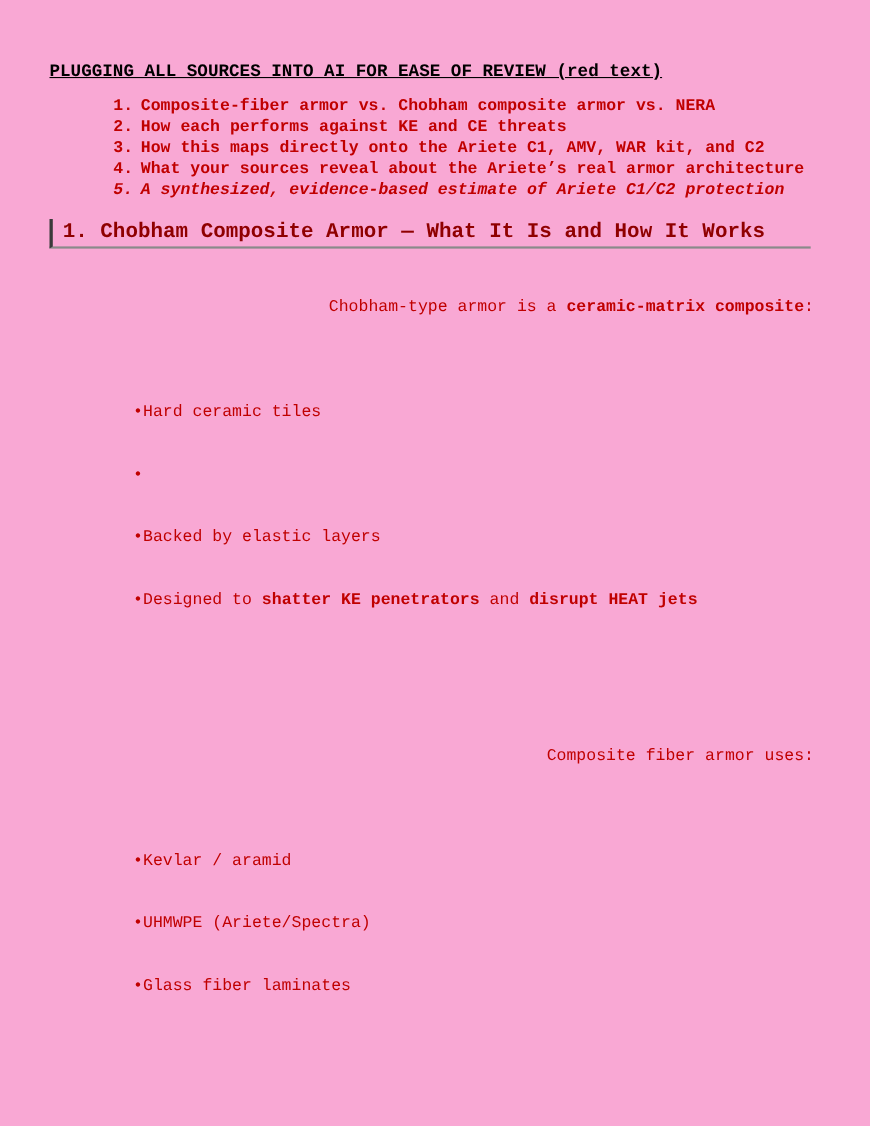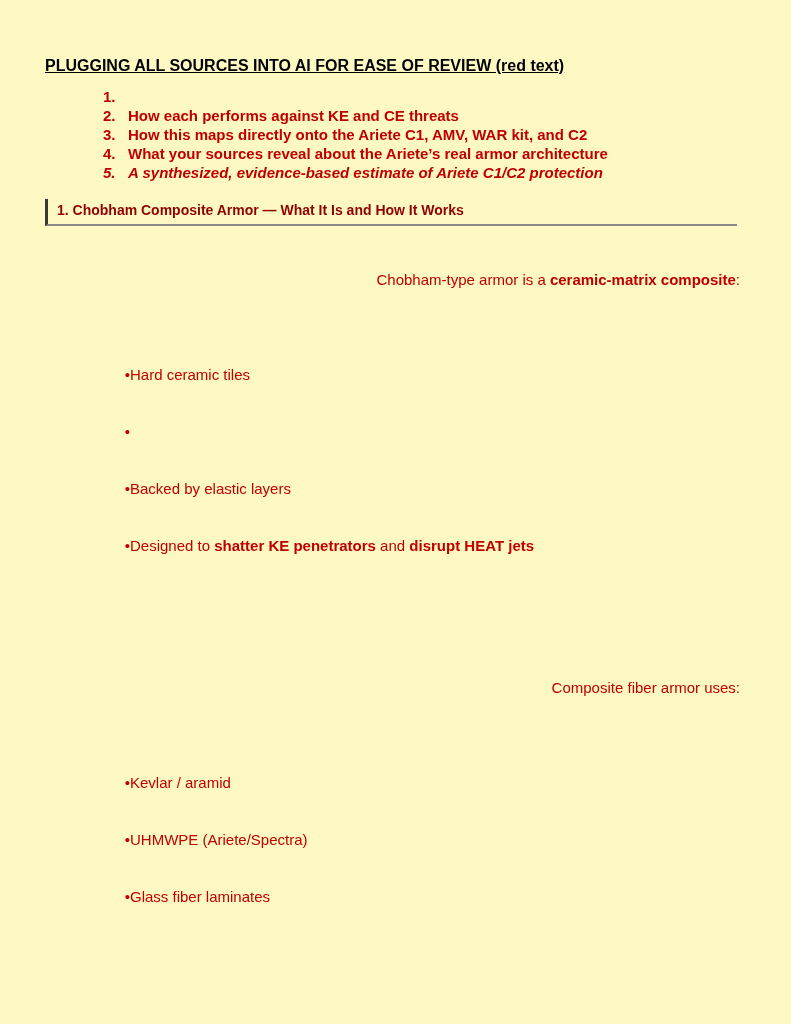--- a/index.html
+++ b/index.html
@@ -3,8 +3,8 @@
 <meta charset="utf-8">
 <style>
   html,body{margin:0;padding:0;background:#fff;}
-  .page{width:791px;height:1024px;background:#fef9c3;overflow:hidden;position:relative;
-        font-family:Liberation Sans, sans-serif;}
+  .page{width:791px;height:1024px;background:#f9a8d4;overflow:hidden;position:relative;
+        font-family:Liberation Mono, monospace;}
   .title{margin:55px 0 0 45px;font-size:16px;font-weight:bold;line-height:21px;
          color:var(--ink,#000);text-decoration:underline;}
   .intro-list{margin:11px 0 0 103px;}

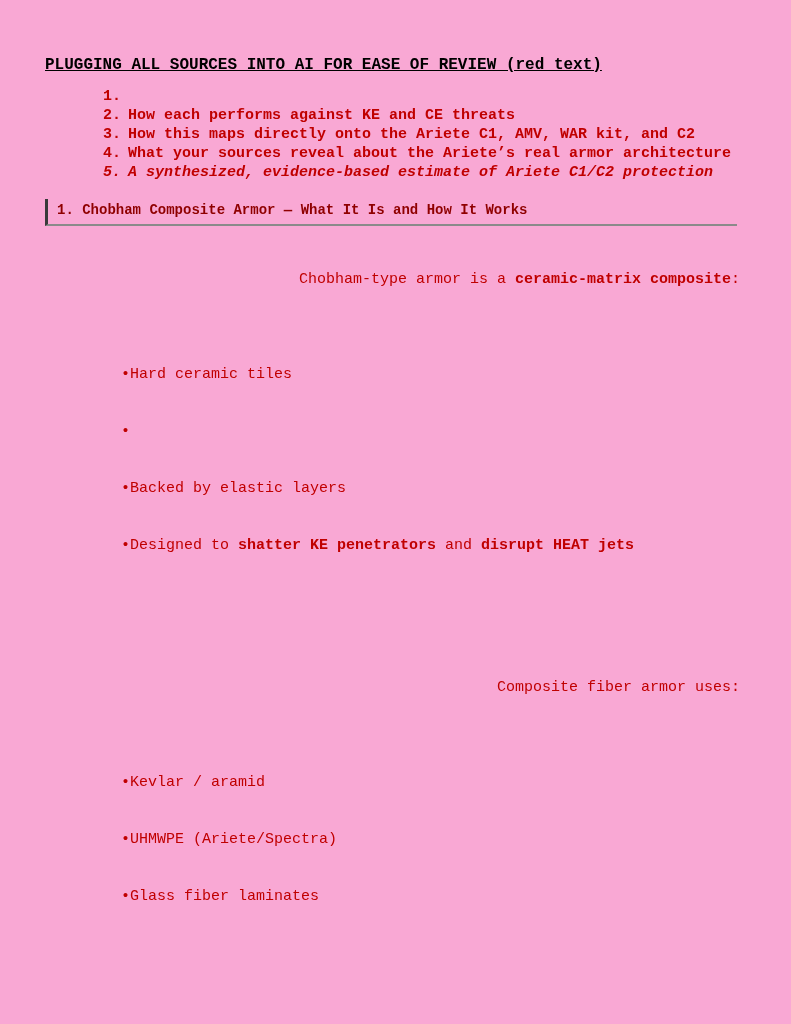--- a/index.html
+++ b/index.html
@@ -36,6 +36,7 @@
   <div class="intro-list">
     <div class="irow">
       <span class="num">1.</span>
+      <span><span class="b">Composite-fiber armor vs. Chobham composite armor vs. NERA</span></span>
     </div>
     <div class="irow">
       <span class="num">2.</span>

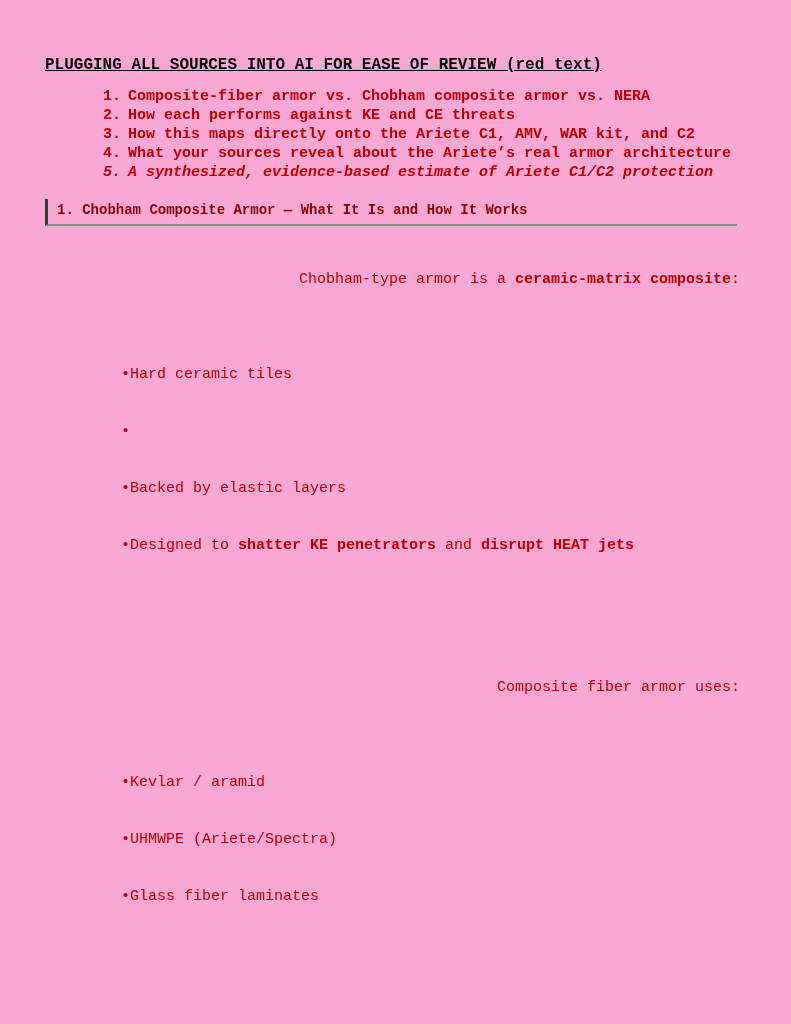--- a/index.html
+++ b/index.html
@@ -15,7 +15,7 @@
   .section{margin-left:45px;width:692px;}
   .s1{margin-top:17px;} .s2{margin-top:9px;}
   .sec-head{border-left:3px solid #3a3a3a;border-bottom:2px solid var(--border,#8a8a8a);
-            padding:2px 0 4px 9px;font-weight:bold;font-size:14px;line-height:19px;
+            padding:2px 0 4px 9px;font-weight:bold;font-size:19px;line-height:19px;
             color:var(--darkred,#8F0000);margin-top:10px;}
   .sec-body{margin:6px 0 0 40px;width:655px;font-size:15px;line-height:19px;
             color:var(--red,#C00000);white-space:pre-wrap;text-align:right;}

